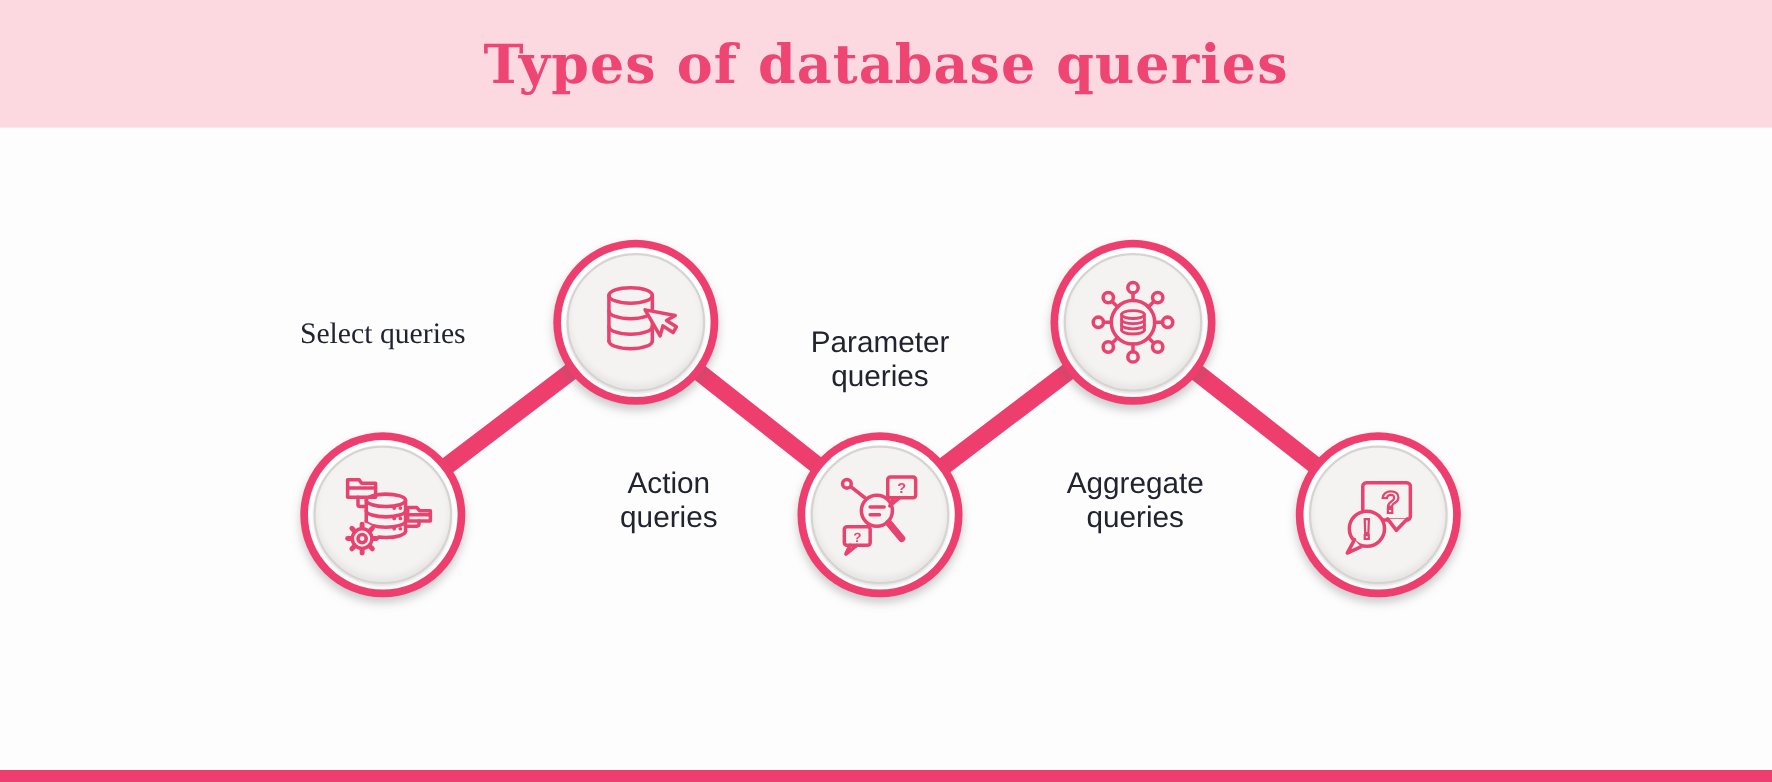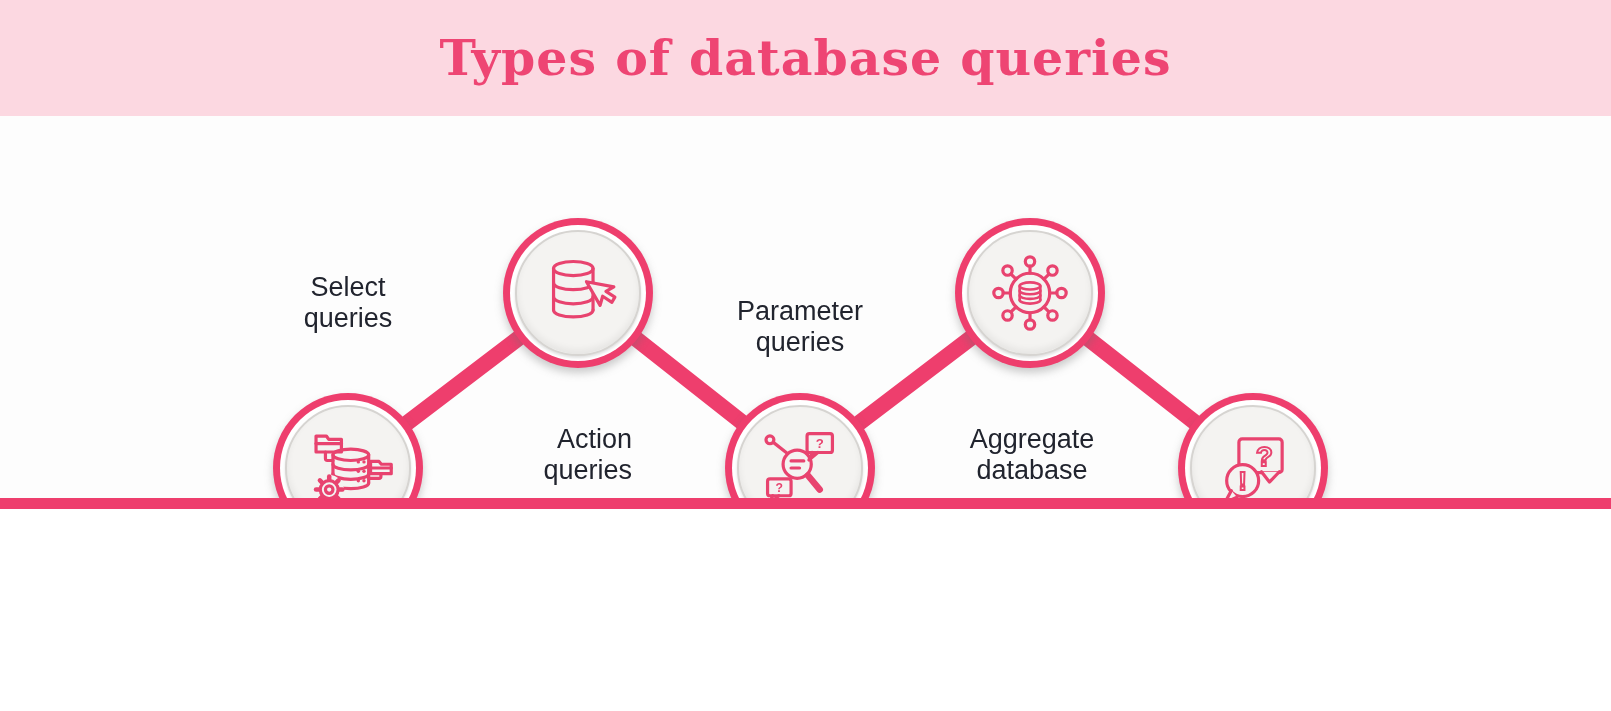--- a/index.html
+++ b/index.html
@@ -5,7 +5,7 @@
   html,body{margin:0;padding:0;background:#ffffff;}
   .canvas{
     position:relative;
-    width:1611px;height:509px;
+    width:1611px;height:711px;
     background:#fdfdfd;
     overflow:hidden;
     font-family:"Liberation Sans",sans-serif;

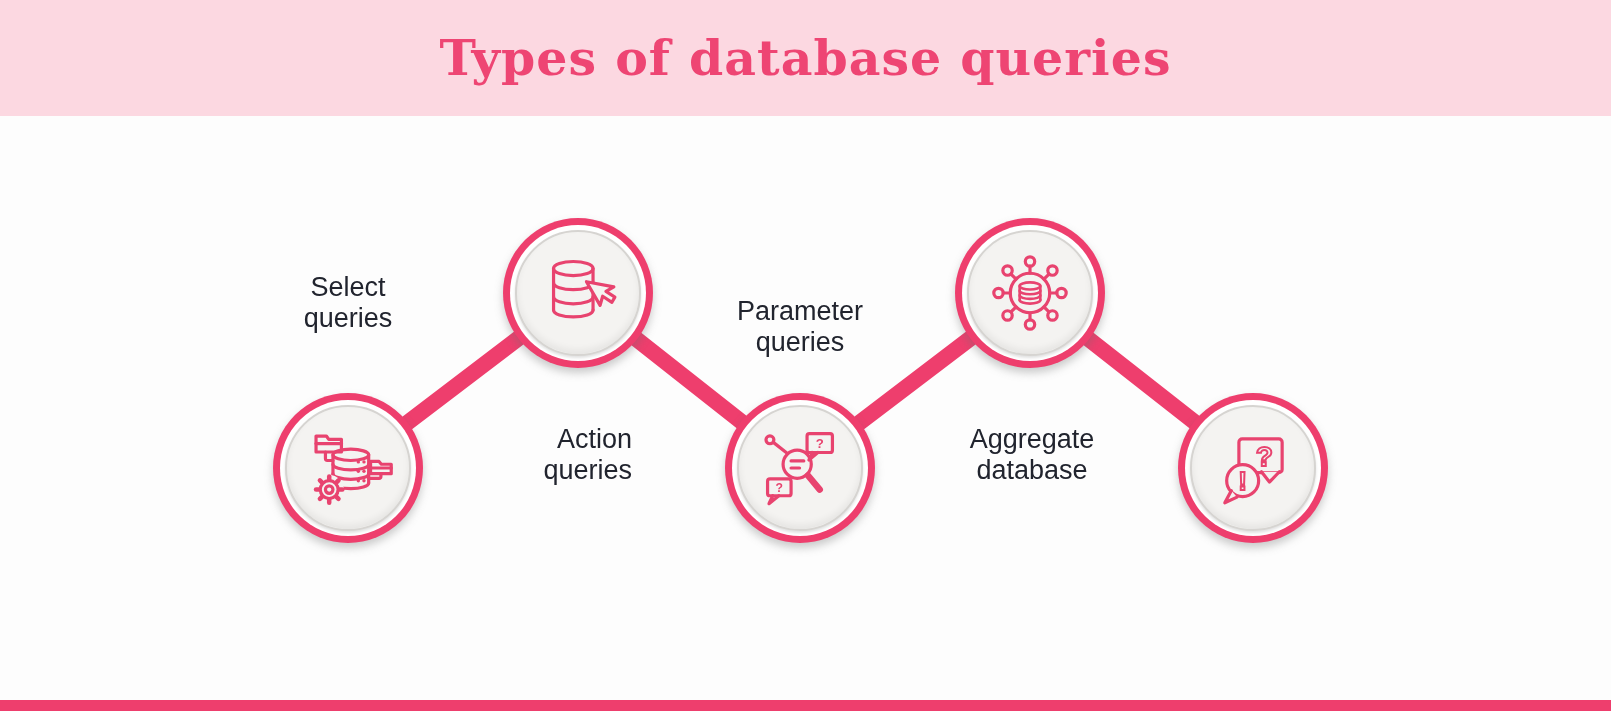--- a/index.html
+++ b/index.html
@@ -211,7 +211,7 @@
     </div>
   </div>
 
-  <div class="node-label" style="left:348px;top:303px;">Select queries</div>
+  <div class="node-label" style="left:348px;top:303px;font-family:Liberation Serif, serif;">Select queries</div>
   <div class="node-label" style="left:552px;top:455px;text-align:right;">Action queries</div>
   <div class="node-label" style="left:800px;top:303px;margin-top:24px;">Parameter queries</div>
   <div class="node-label" style="left:1032px;top:455px;">Aggregate database</div>

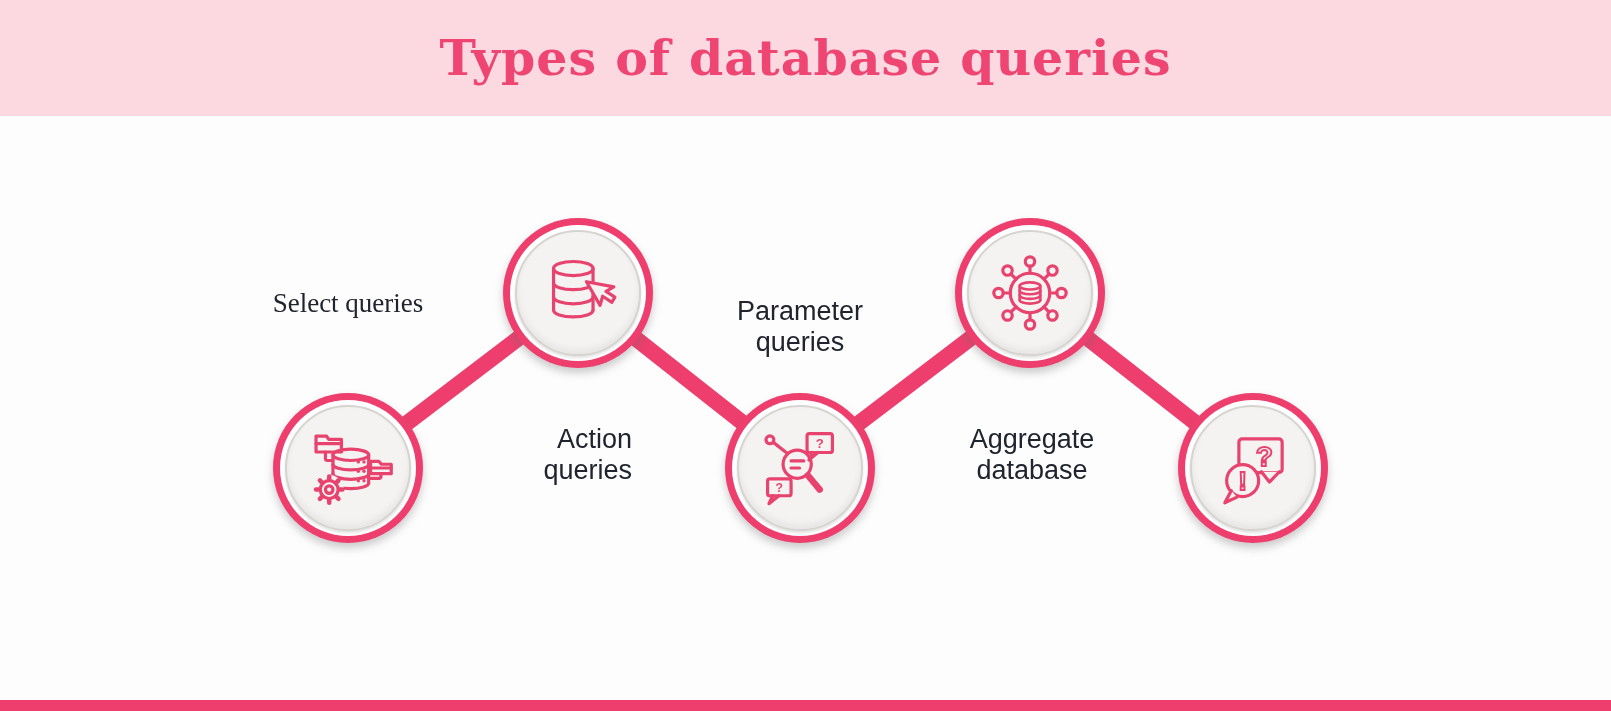--- a/index.html
+++ b/index.html
@@ -212,7 +212,7 @@
   </div>
 
   <div class="node-label" style="left:348px;top:303px;font-family:Liberation Serif, serif;">Select queries</div>
-  <div class="node-label" style="left:552px;top:455px;text-align:right;">Action queries</div>
+  <div class="node-label" style="left:608px;top:455px;">Action queries</div>
   <div class="node-label" style="left:800px;top:303px;margin-top:24px;">Parameter queries</div>
   <div class="node-label" style="left:1032px;top:455px;">Aggregate database</div>
 

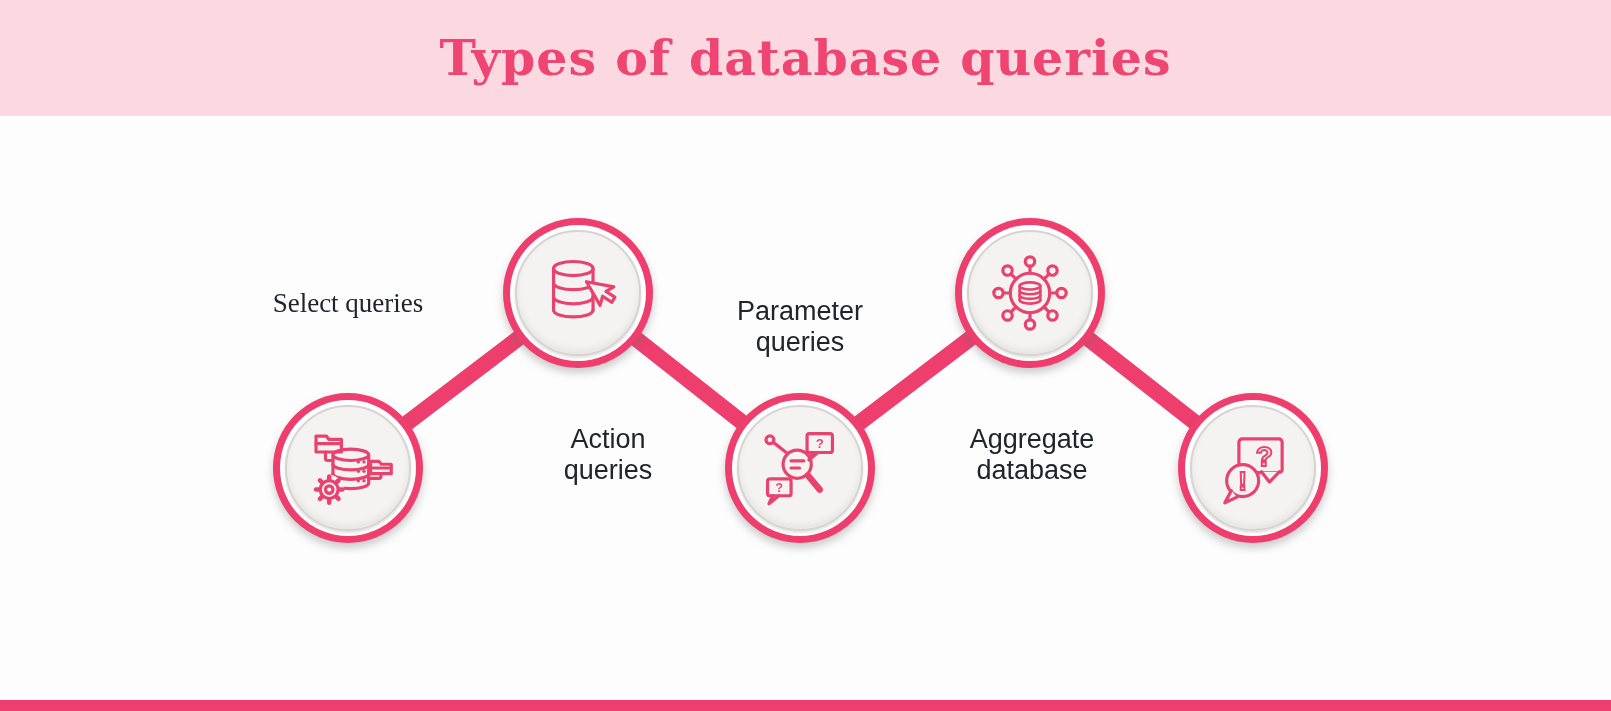--- a/index.html
+++ b/index.html
@@ -214,7 +214,7 @@
   <div class="node-label" style="left:348px;top:303px;font-family:Liberation Serif, serif;">Select queries</div>
   <div class="node-label" style="left:608px;top:455px;">Action queries</div>
   <div class="node-label" style="left:800px;top:303px;margin-top:24px;">Parameter queries</div>
-  <div class="node-label" style="left:1032px;top:455px;">Aggregate database</div>
+  <div class="node-label" style="left:1032px;top:455px;">Aggregate queries</div>
 
   <div class="bottom-bar"></div>
 

